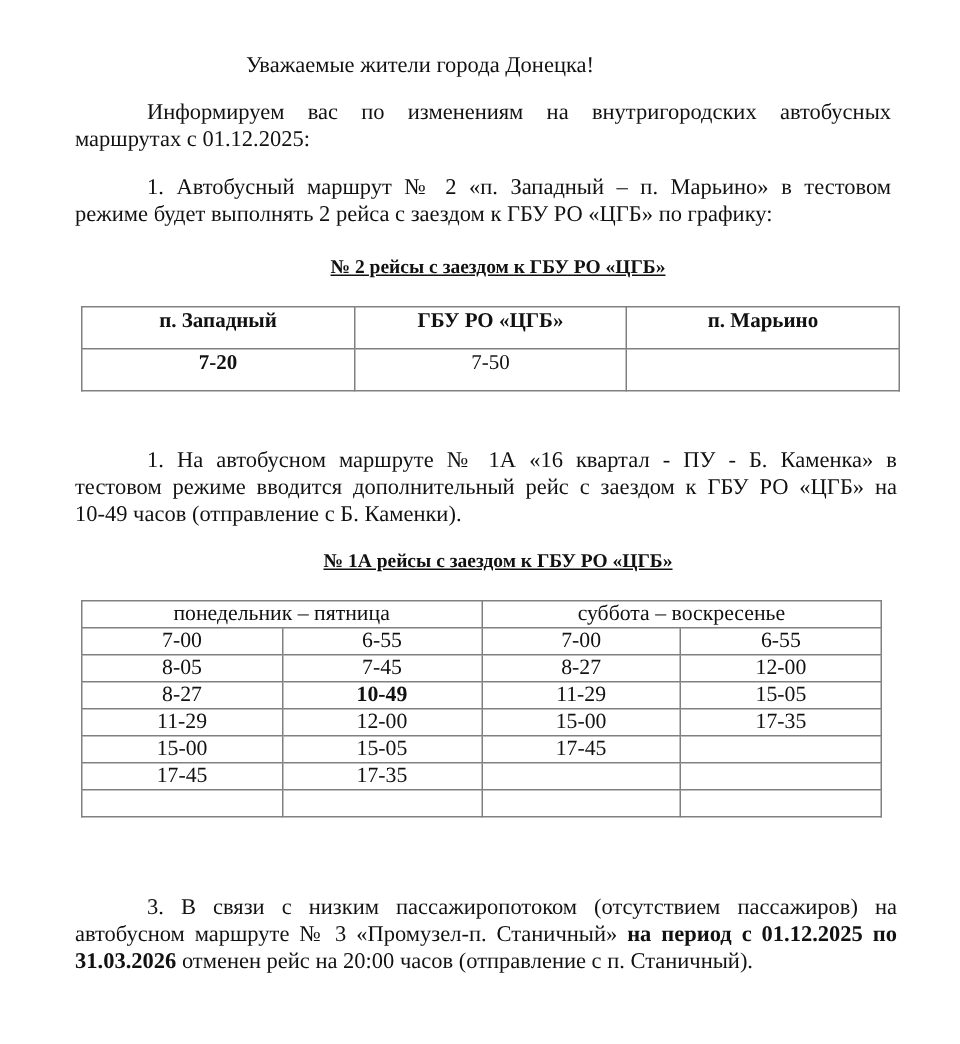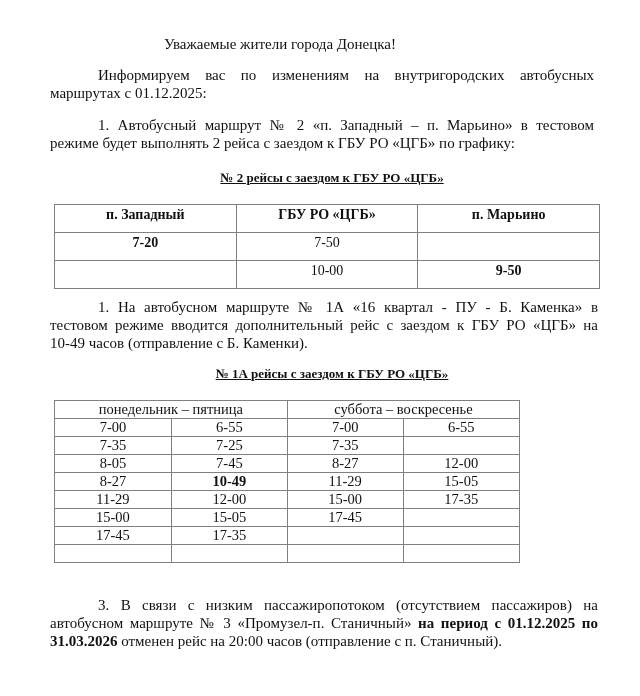--- a/index.html
+++ b/index.html
@@ -52,11 +52,6 @@
     <td class="b">7-20</td>
     <td>7-50</td>
     <td></td>
-  </tr>
-  <tr>
-    <td></td>
-    <td>10-00</td>
-    <td class="b">9-50</td>
   </tr>
 </tbody>
   </table>

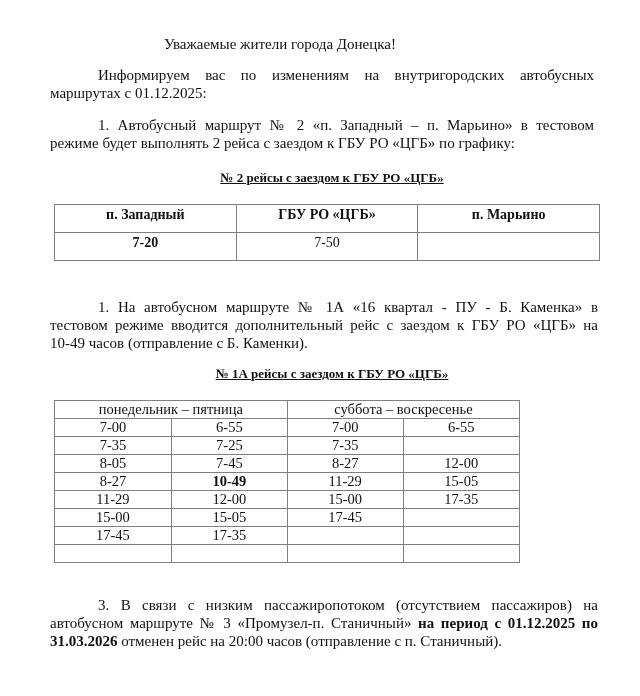--- a/index.html
+++ b/index.html
@@ -64,7 +64,7 @@
 
 <div class="abs caption" style="top:366px;">№ 1А  рейсы с заездом к ГБУ РО «ЦГБ»</div>
 
-<table class="t2" style="top:400px; left:54px; width:466px;">
+<table class="t2" style="top:400px; left:54px; width:534px;">
   <colgroup>
       <col style="width:137px">
       <col style="width:136px">

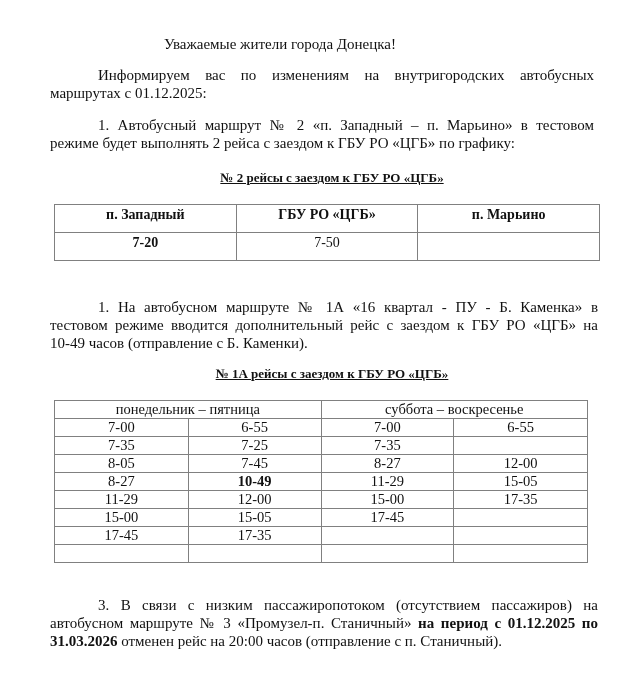--- a/index.html
+++ b/index.html
@@ -85,12 +85,6 @@
         <td>6-55</td>
       </tr>
       <tr>
-        <td>7-35</td>
-        <td>7-25</td>
-        <td>7-35</td>
-        <td></td>
-      </tr>
-      <tr>
         <td>8-05</td>
         <td>7-45</td>
         <td>8-27</td>

